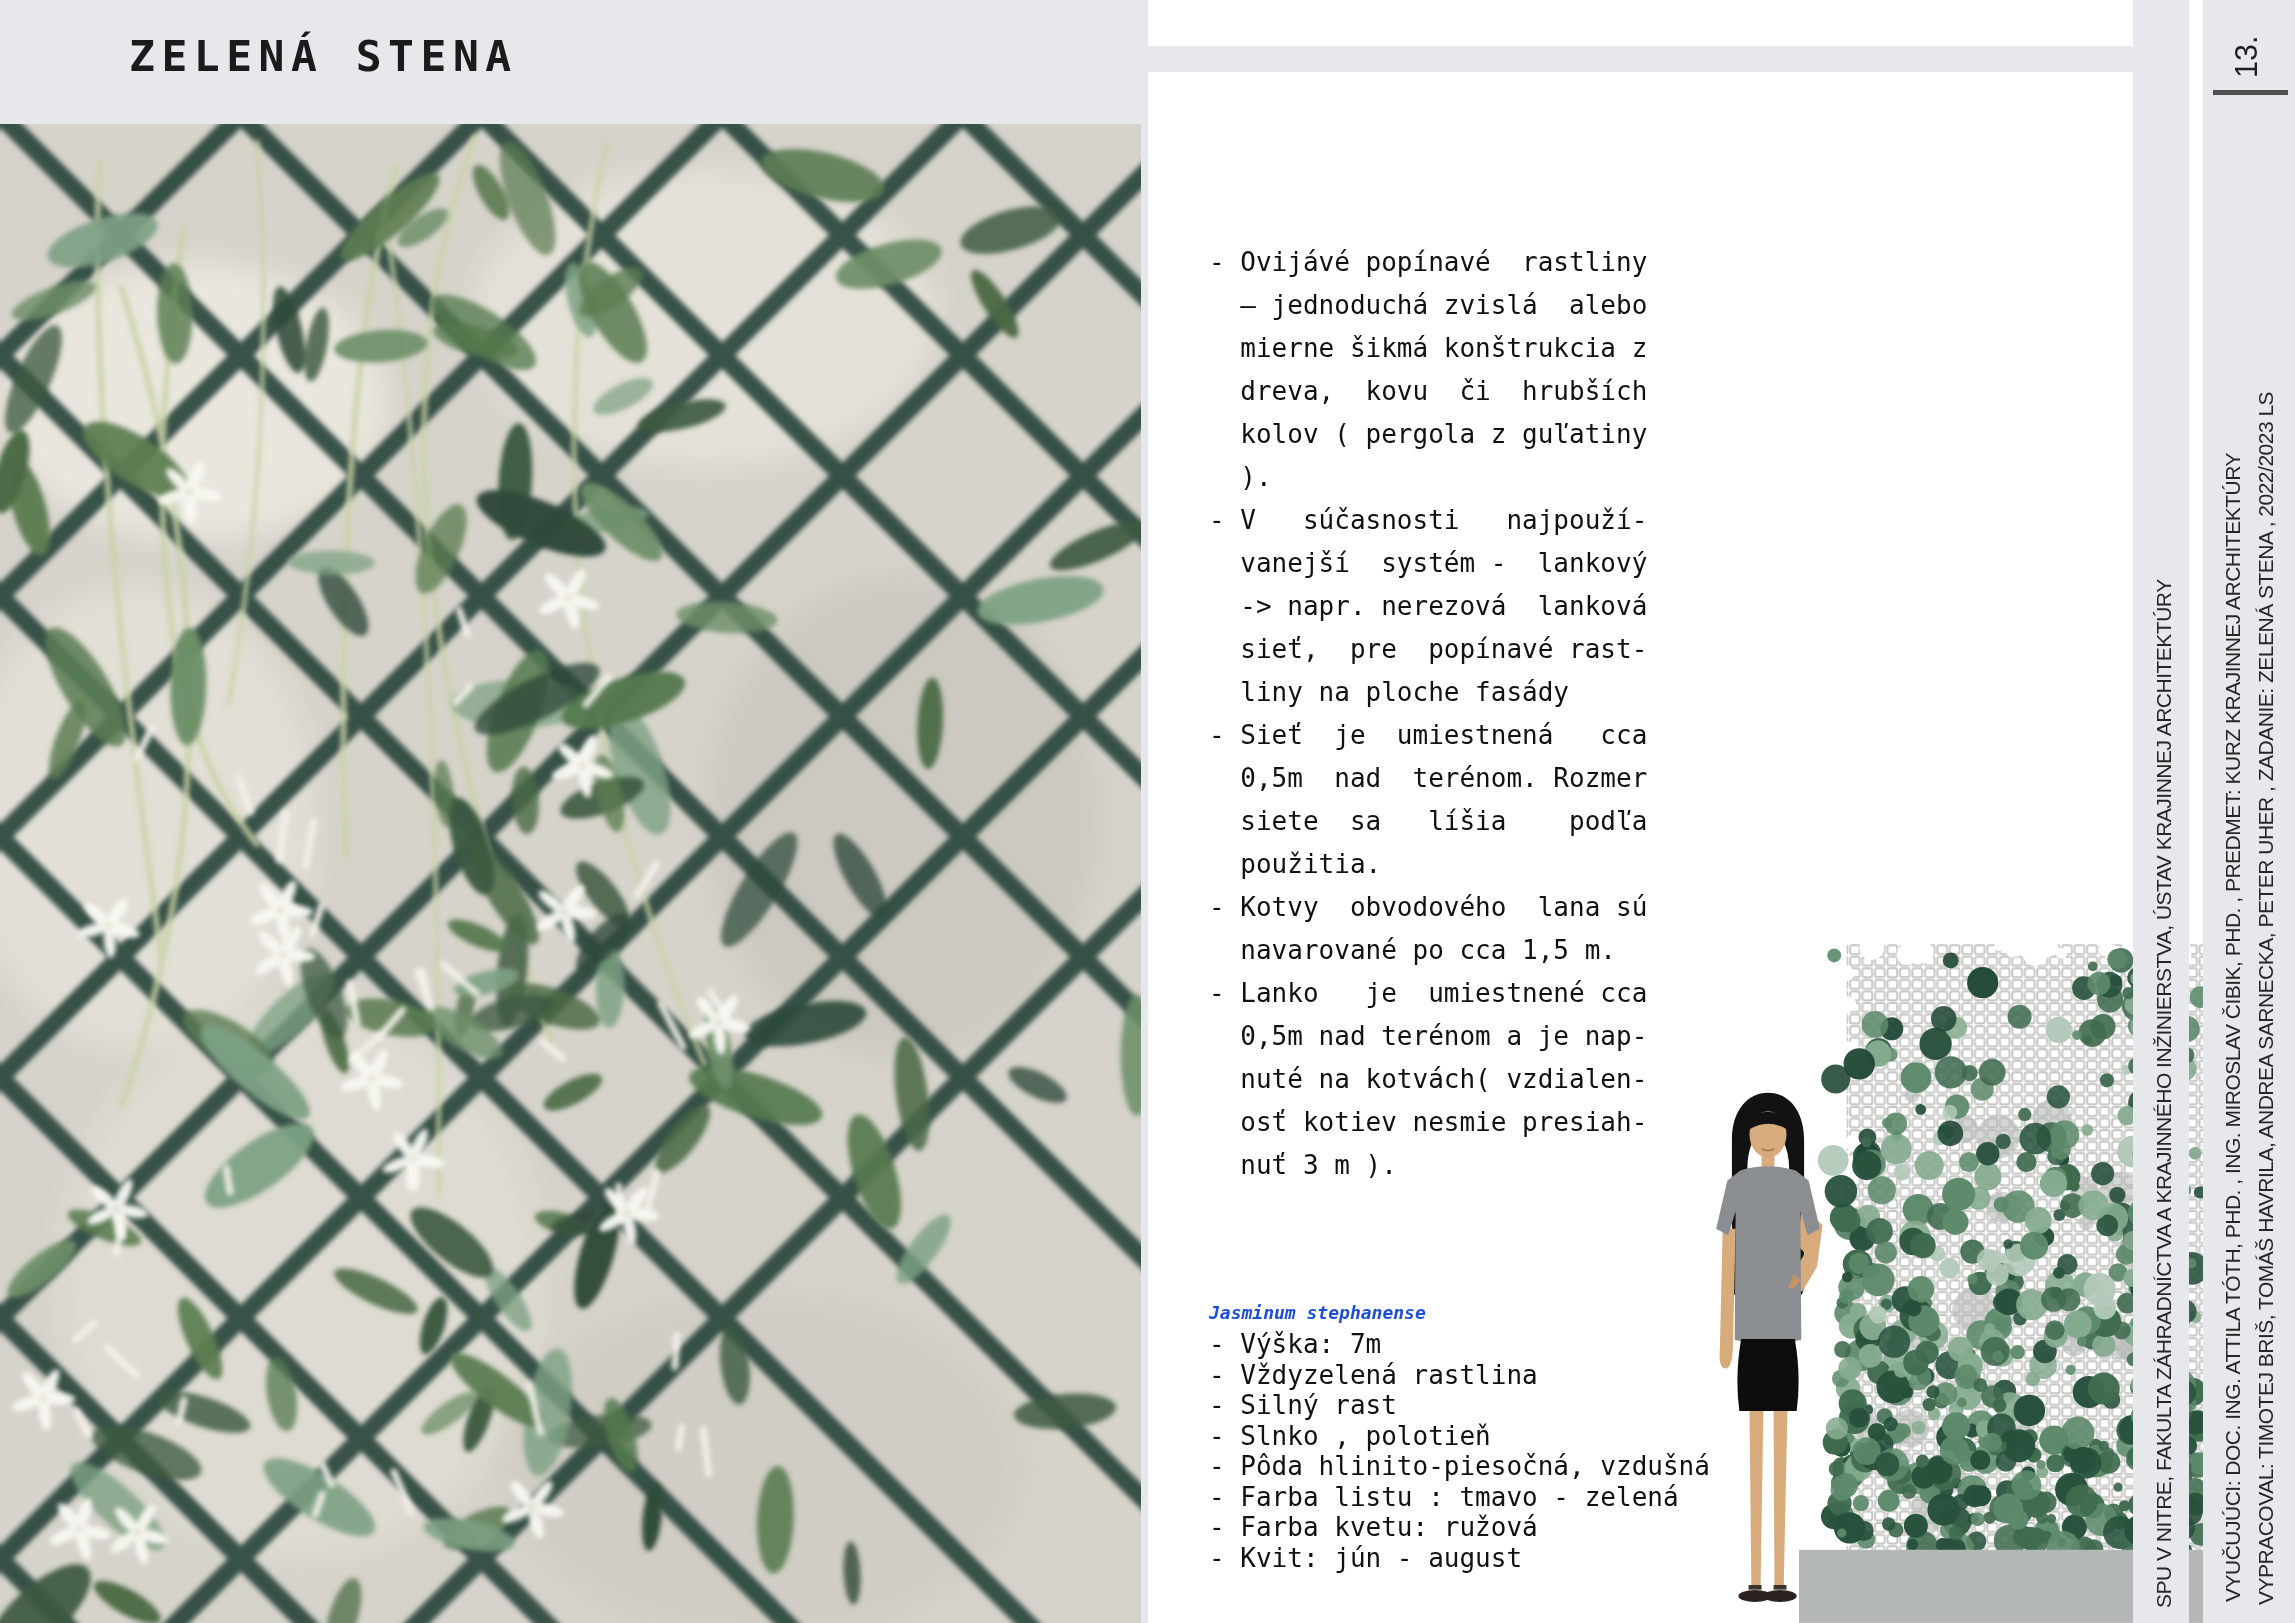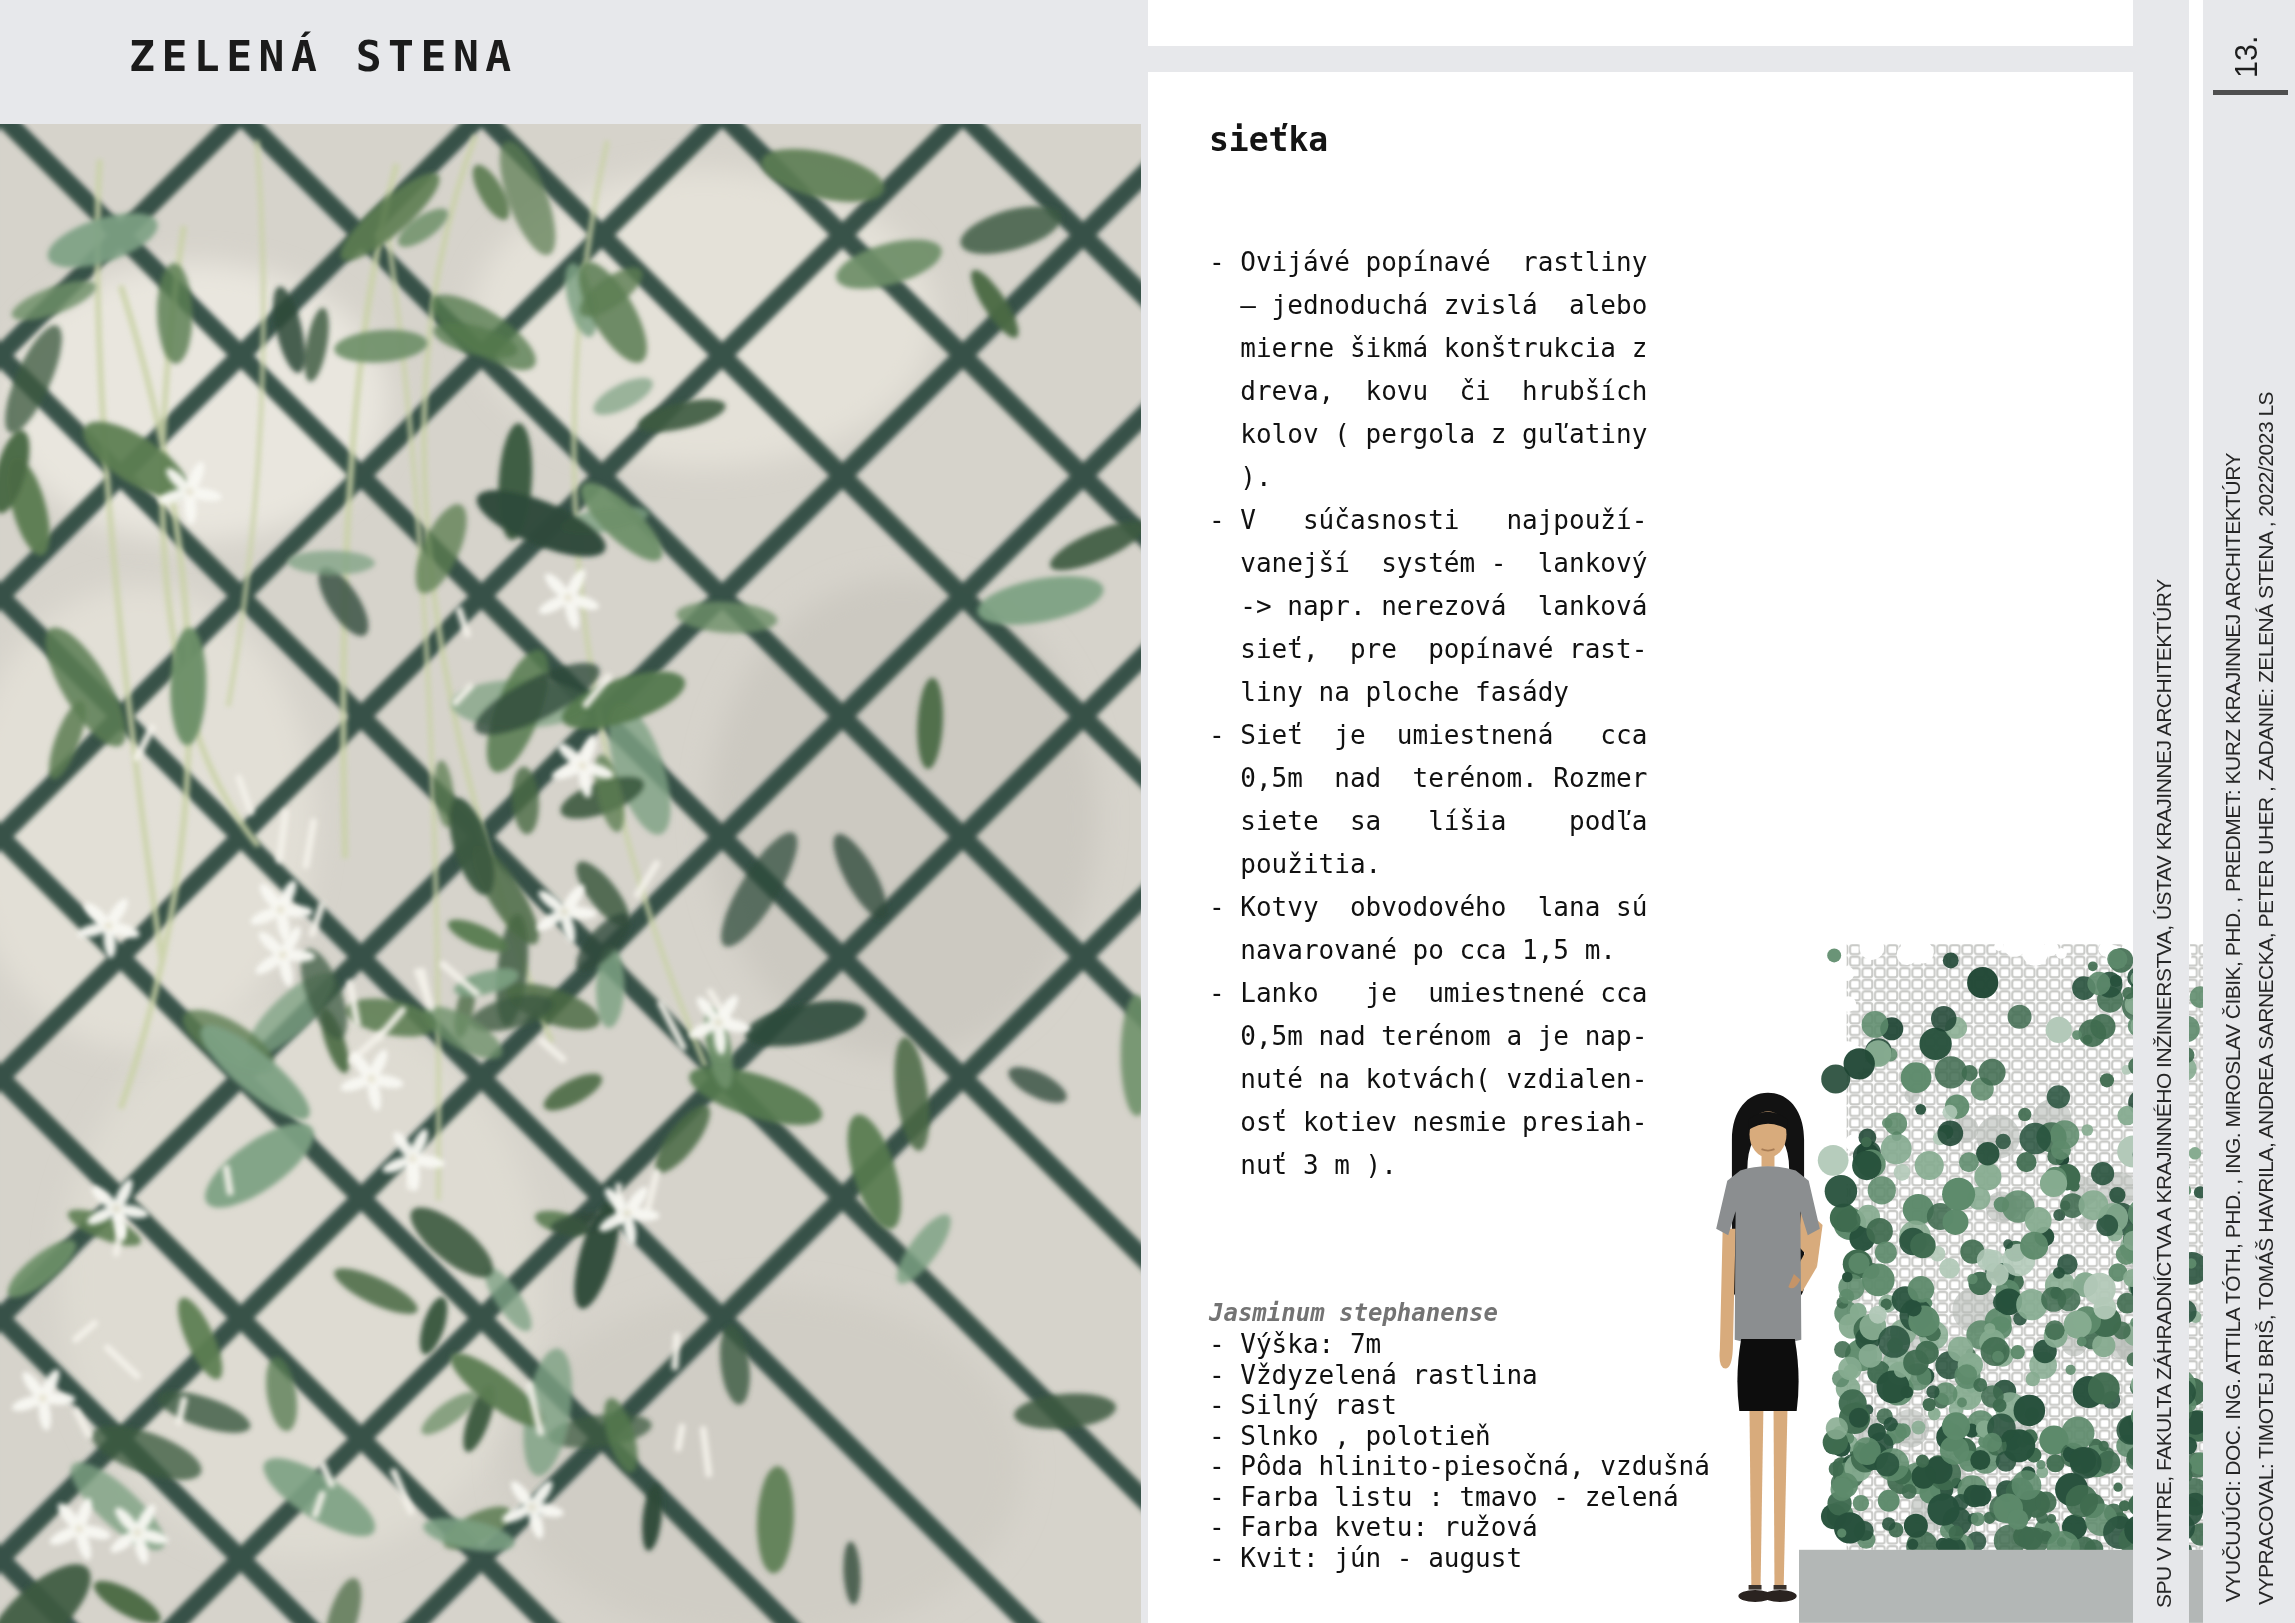--- a/index.html
+++ b/index.html
@@ -408,7 +408,6 @@
 </div>
 
 <div class="abs heading">
-  <div class="l2">sieťka</div>
 </div>
 
 <pre class="abs bodytext">- Ovijávé popínavé  rastliny

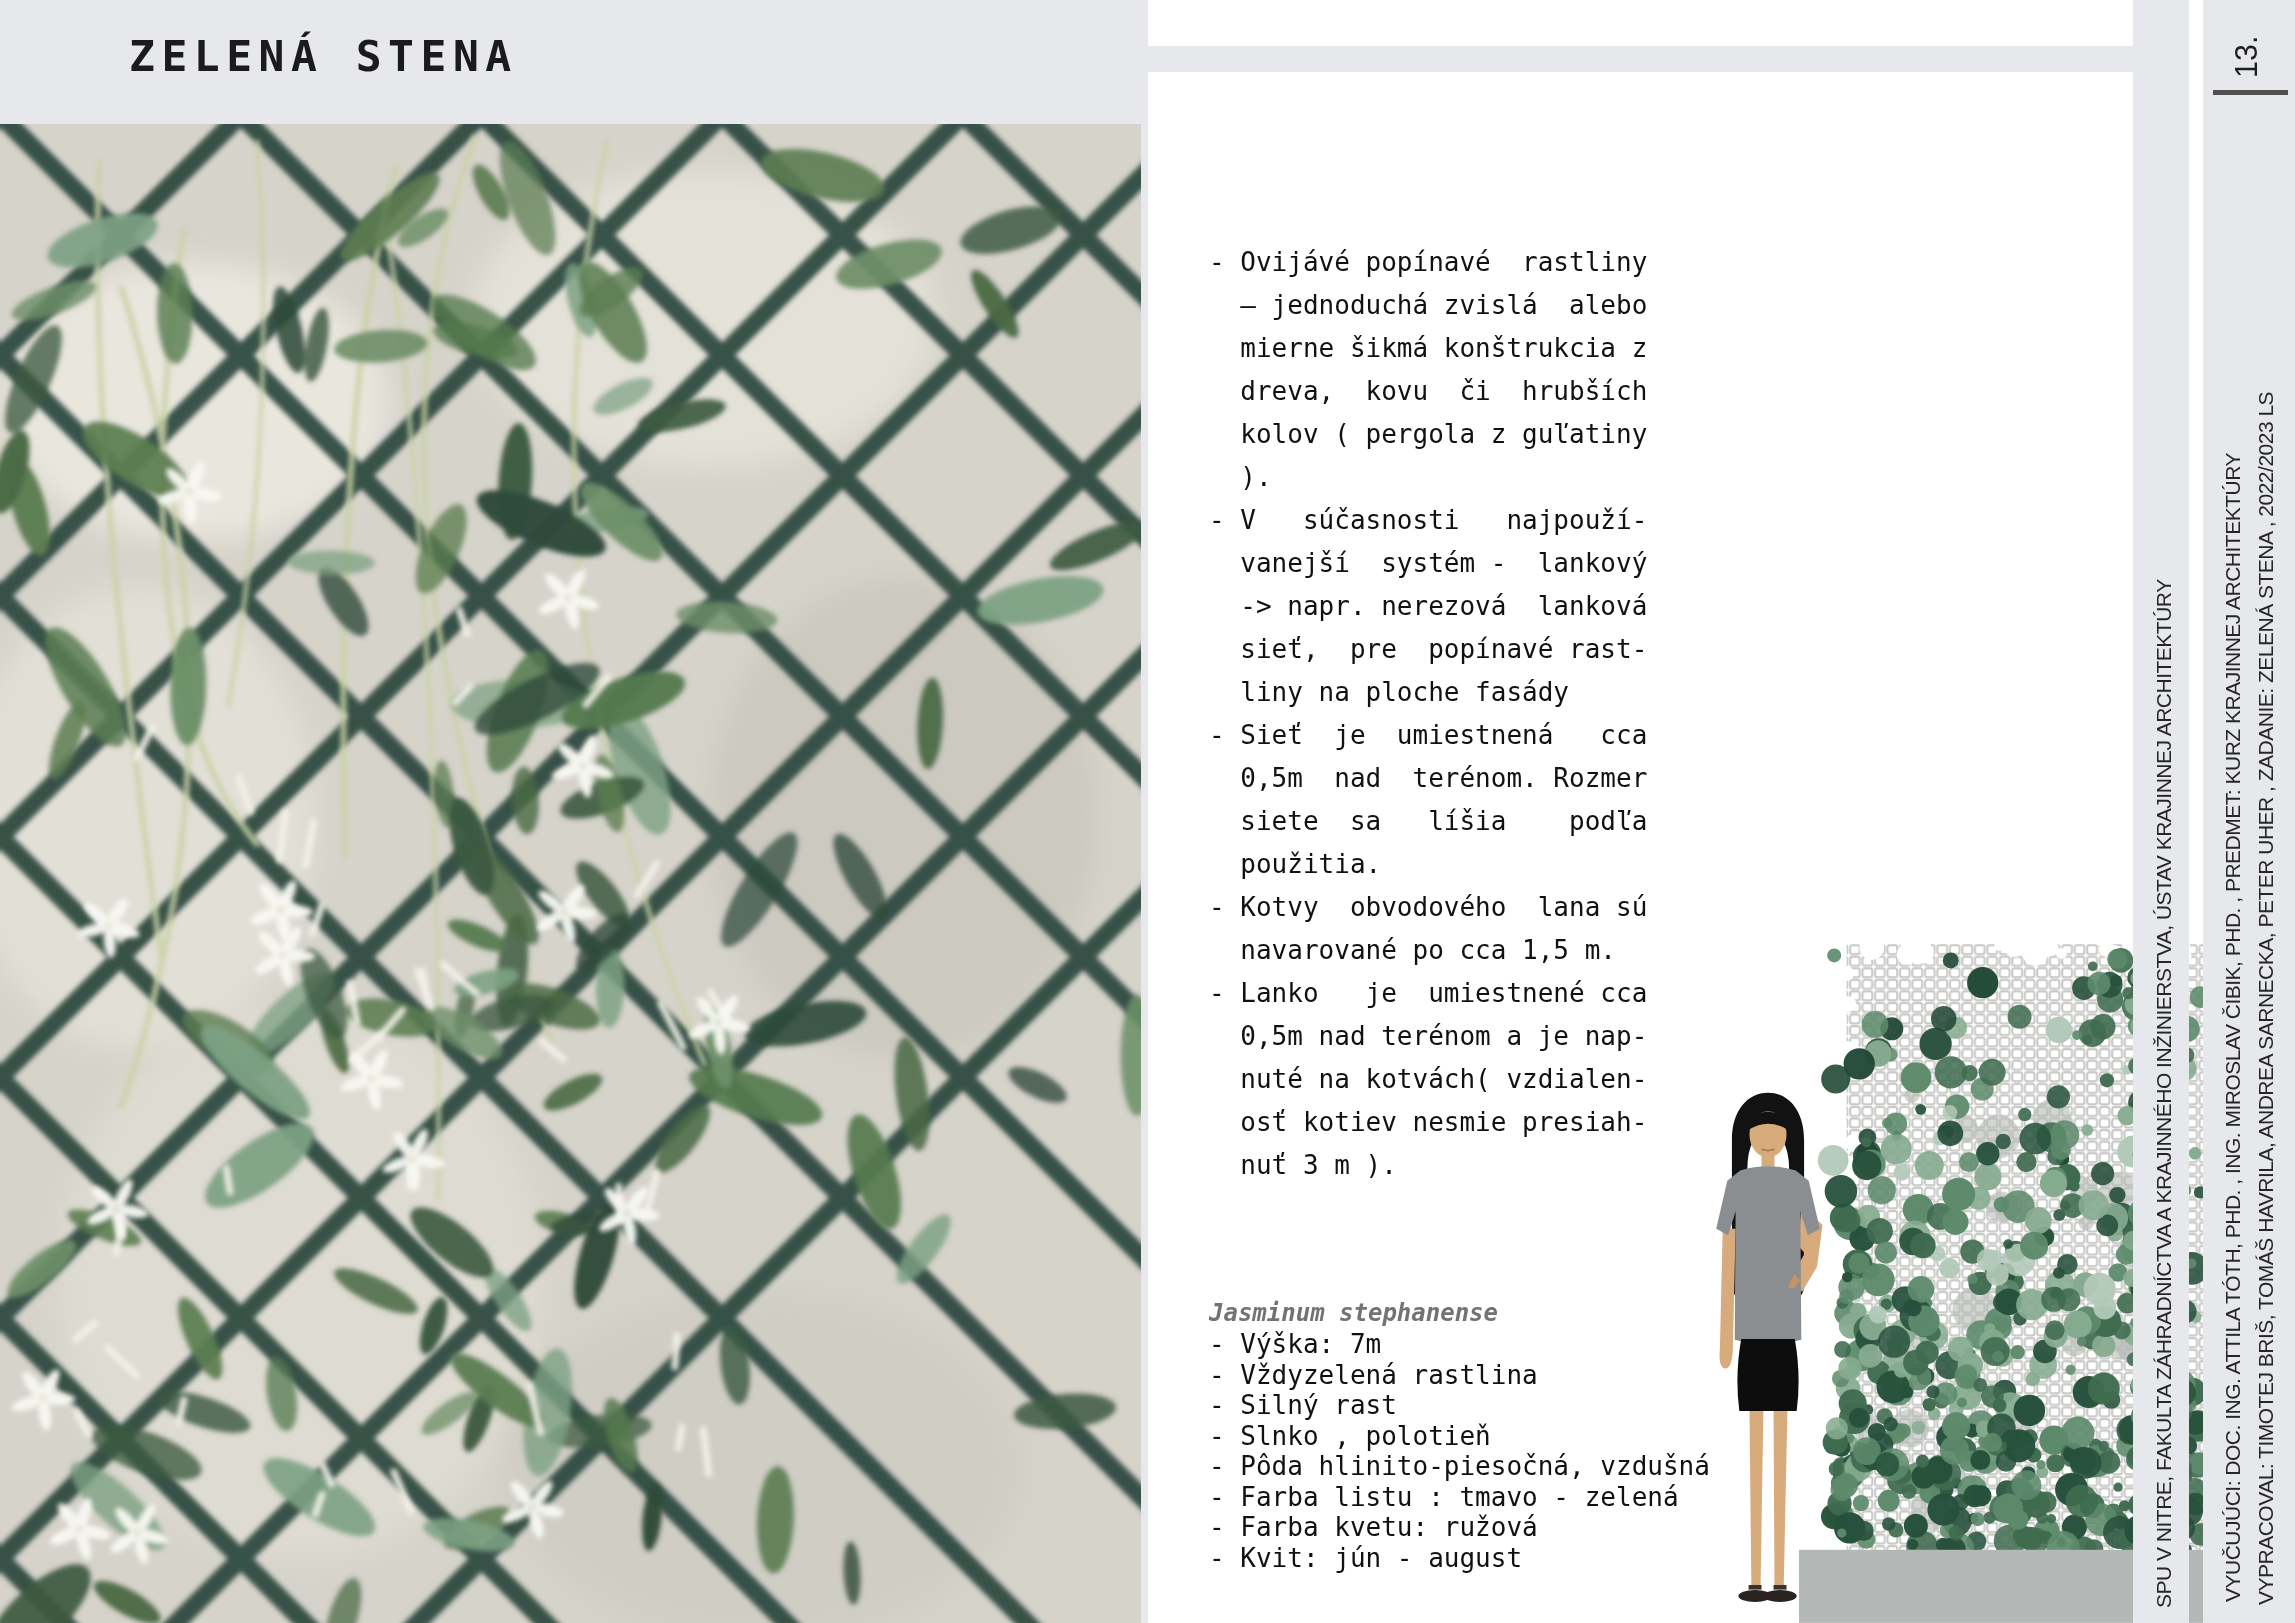--- a/index.html
+++ b/index.html
@@ -33,7 +33,7 @@
     left:1209px;top:241px;margin:0;font-family:inherit;
     font-size:26px;line-height:43px;color:#111;
   }
-  .species-name{left:1209px;top:1298px;font-size:24px;line-height:30.5px;font-weight:bold;font-style:italic;color:#737373;white-space:nowrap;text-align:right;}
+  .species-name{left:1209px;top:1298px;font-size:18px;line-height:30.5px;font-weight:bold;font-style:italic;color:#1d4ed8;white-space:nowrap;text-align:right;}
   pre.species{
     left:1209px;top:1329px;margin:0;font-family:inherit;
     font-size:26px;line-height:30.5px;color:#111;

